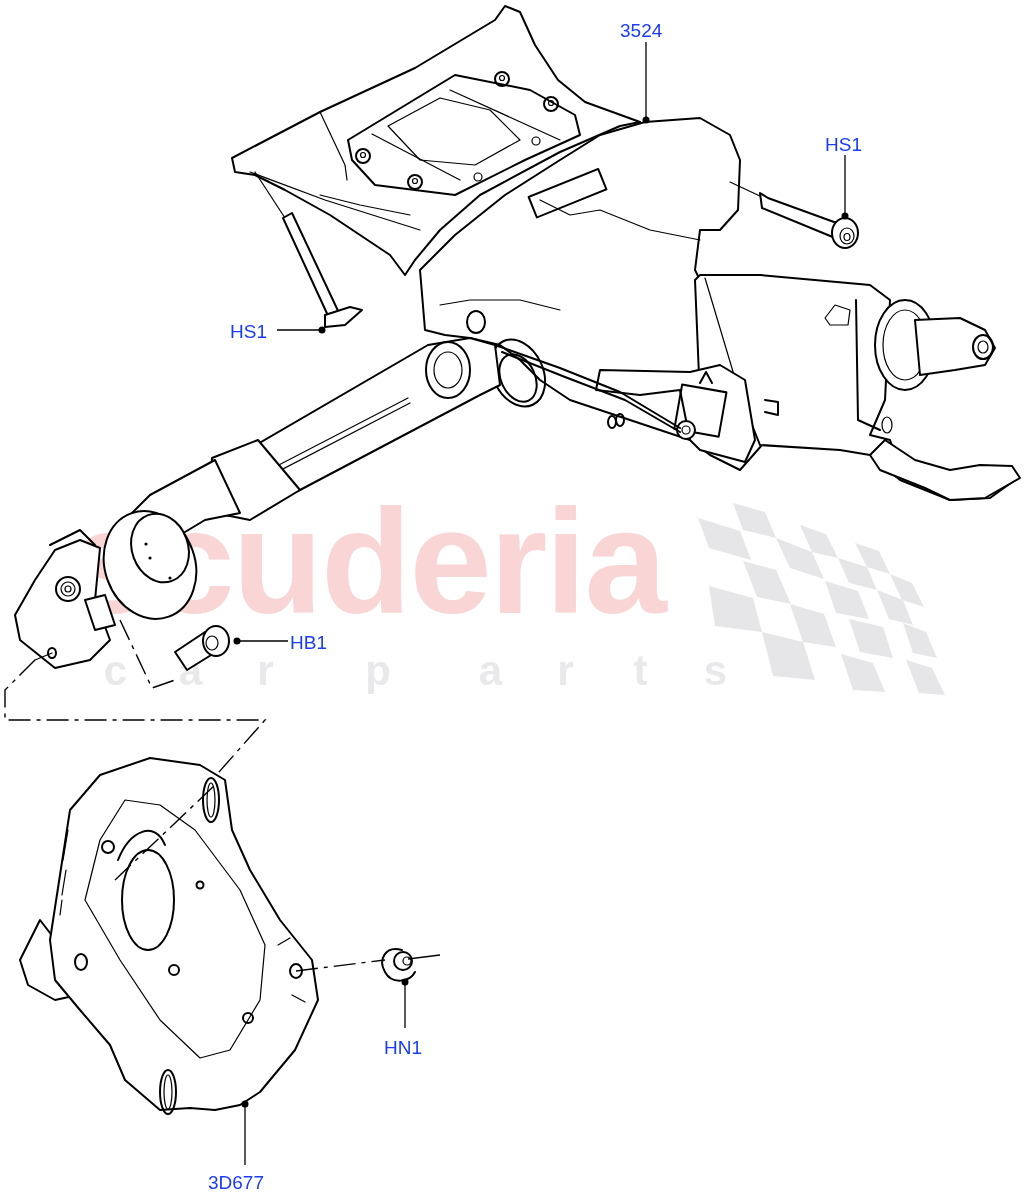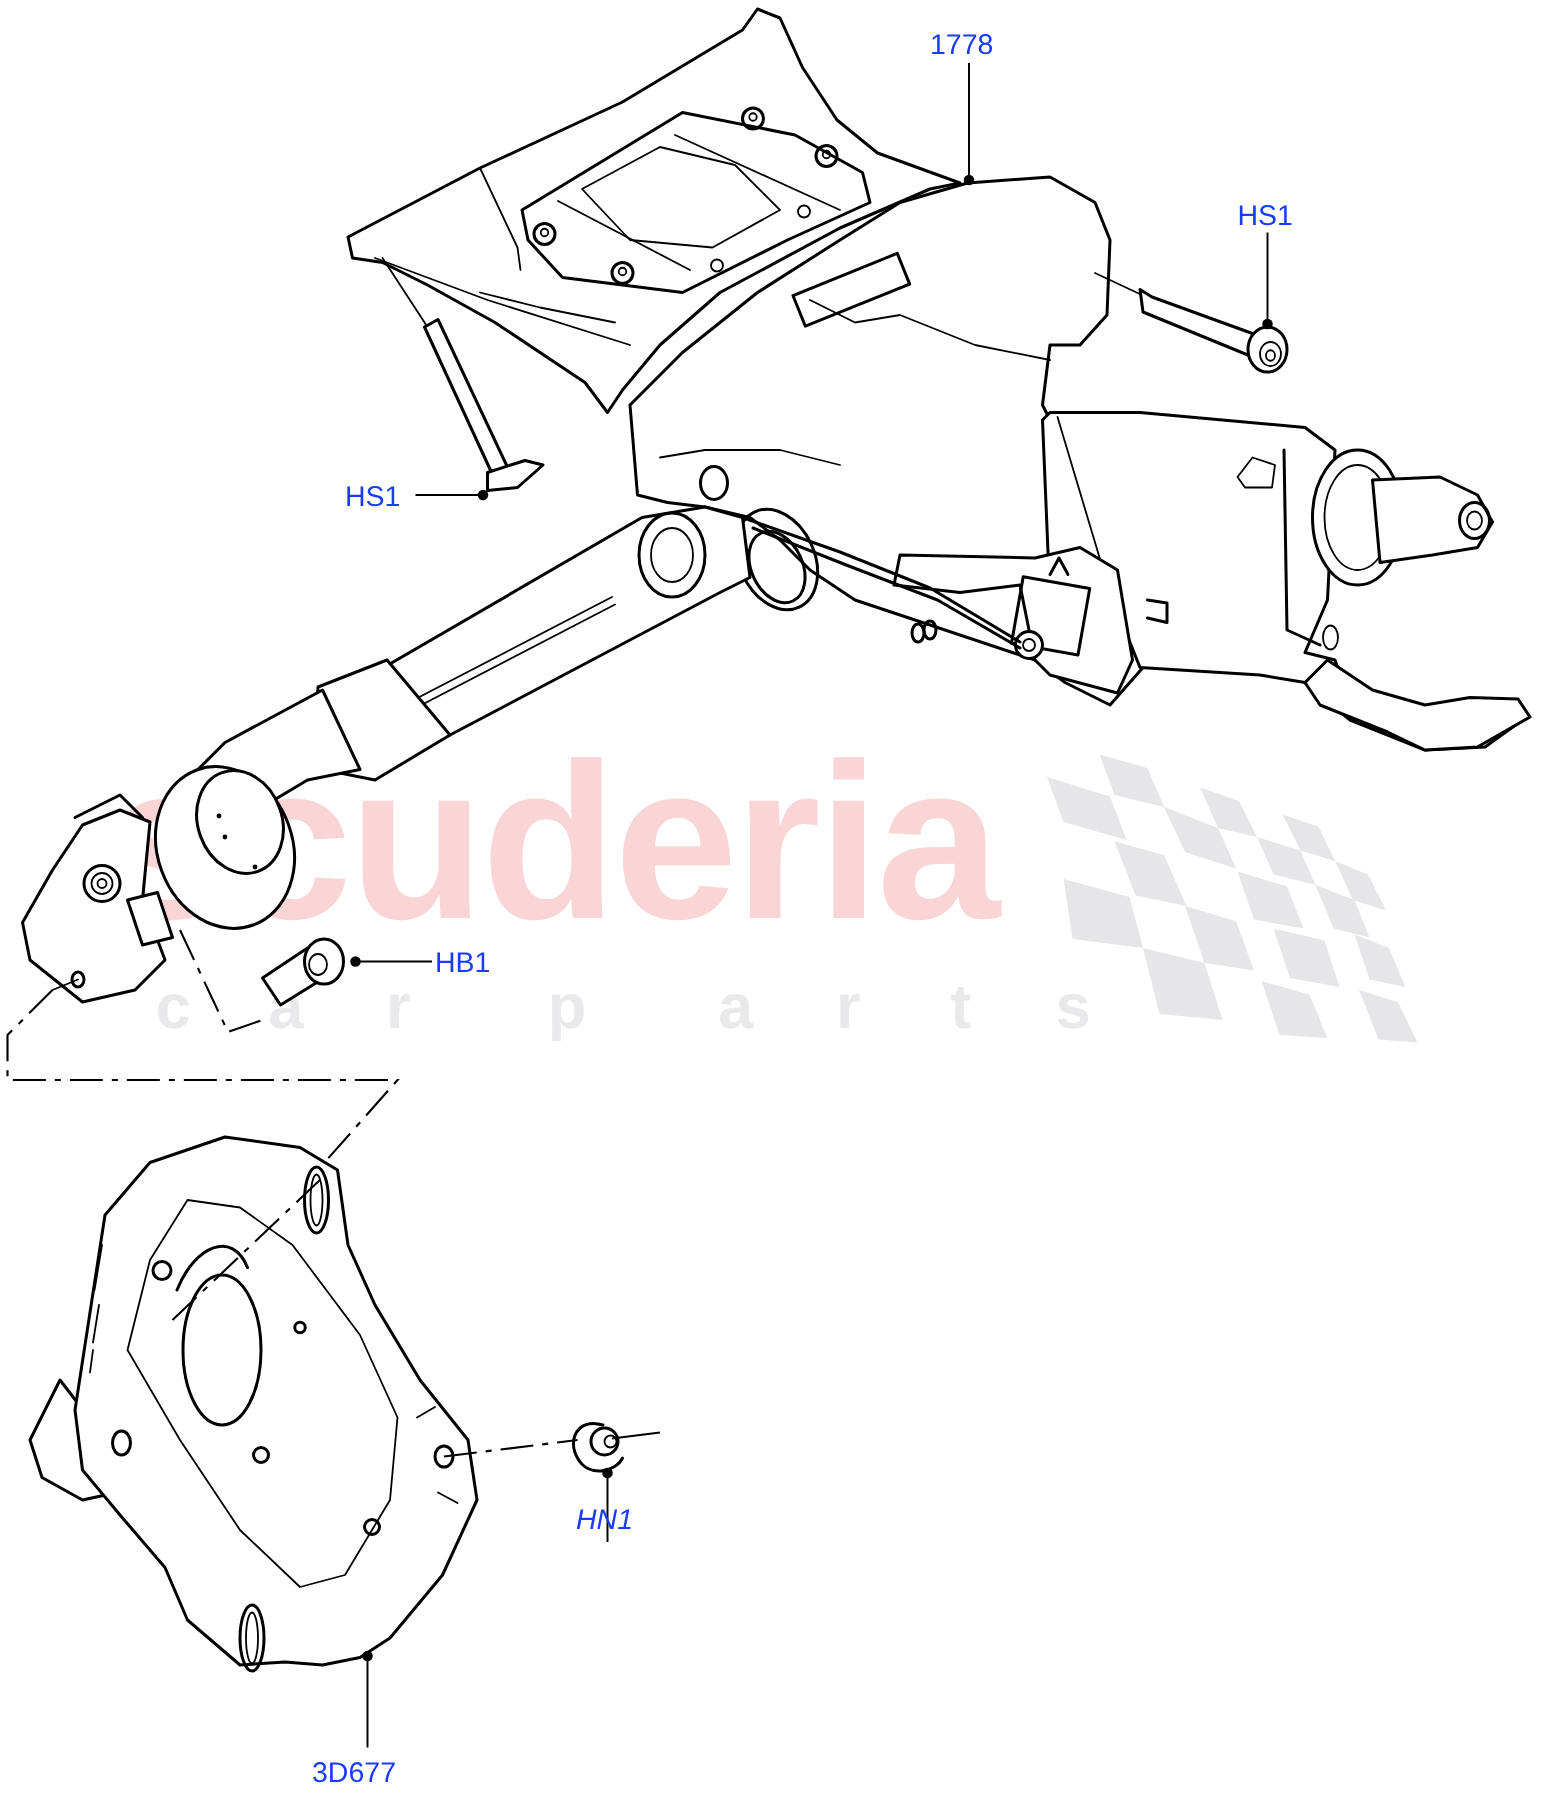--- a/index.html
+++ b/index.html
@@ -204,7 +204,7 @@
     </g>
   </svg>
 
-  <div class="label" style="left:620px; top:21px;">1778</div>
+  <div class="label" style="left:620px; top:21px;">3524</div>
   <div class="label" style="left:825px; top:135px;">HS1</div>
   <div class="label" style="left:230px; top:322px;">HS1</div>
   <div class="label" style="left:290px; top:633px;">HB1</div>

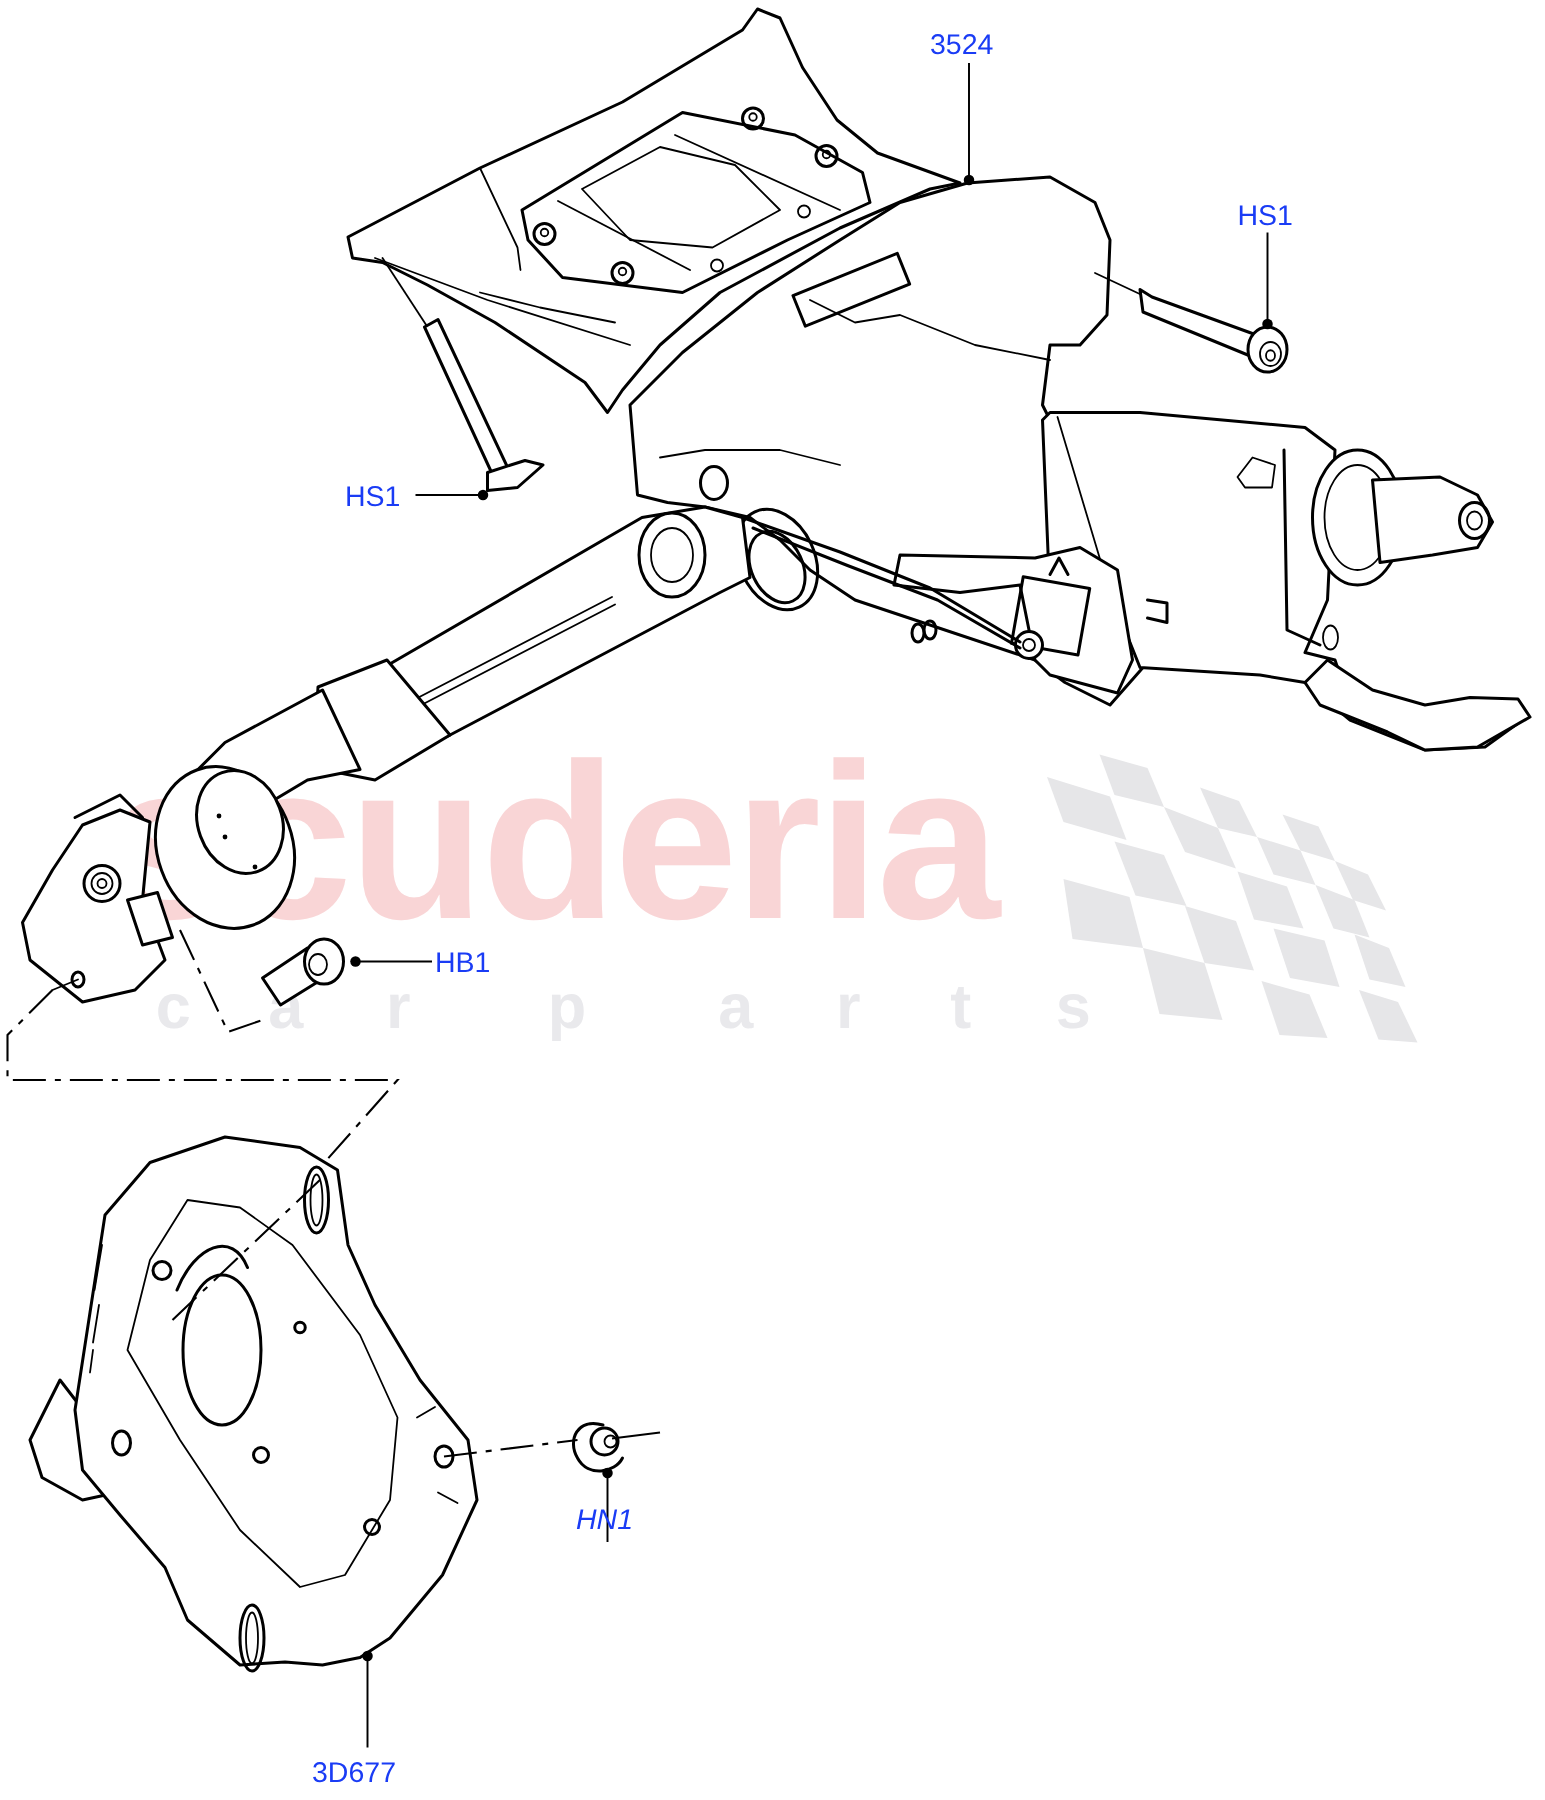--- a/index.html
+++ b/index.html
@@ -208,7 +208,7 @@
   <div class="label" style="left:825px; top:135px;">HS1</div>
   <div class="label" style="left:230px; top:322px;">HS1</div>
   <div class="label" style="left:290px; top:633px;">HB1</div>
-  <div class="label" style="left:384px; top:1004px;font-style:italic;">HN1</div>
+  <div class="label" style="left:384px; top:1038px;">HN1</div>
   <div class="label" style="left:208px; top:1173px;">3D677</div>
 
 </div>

